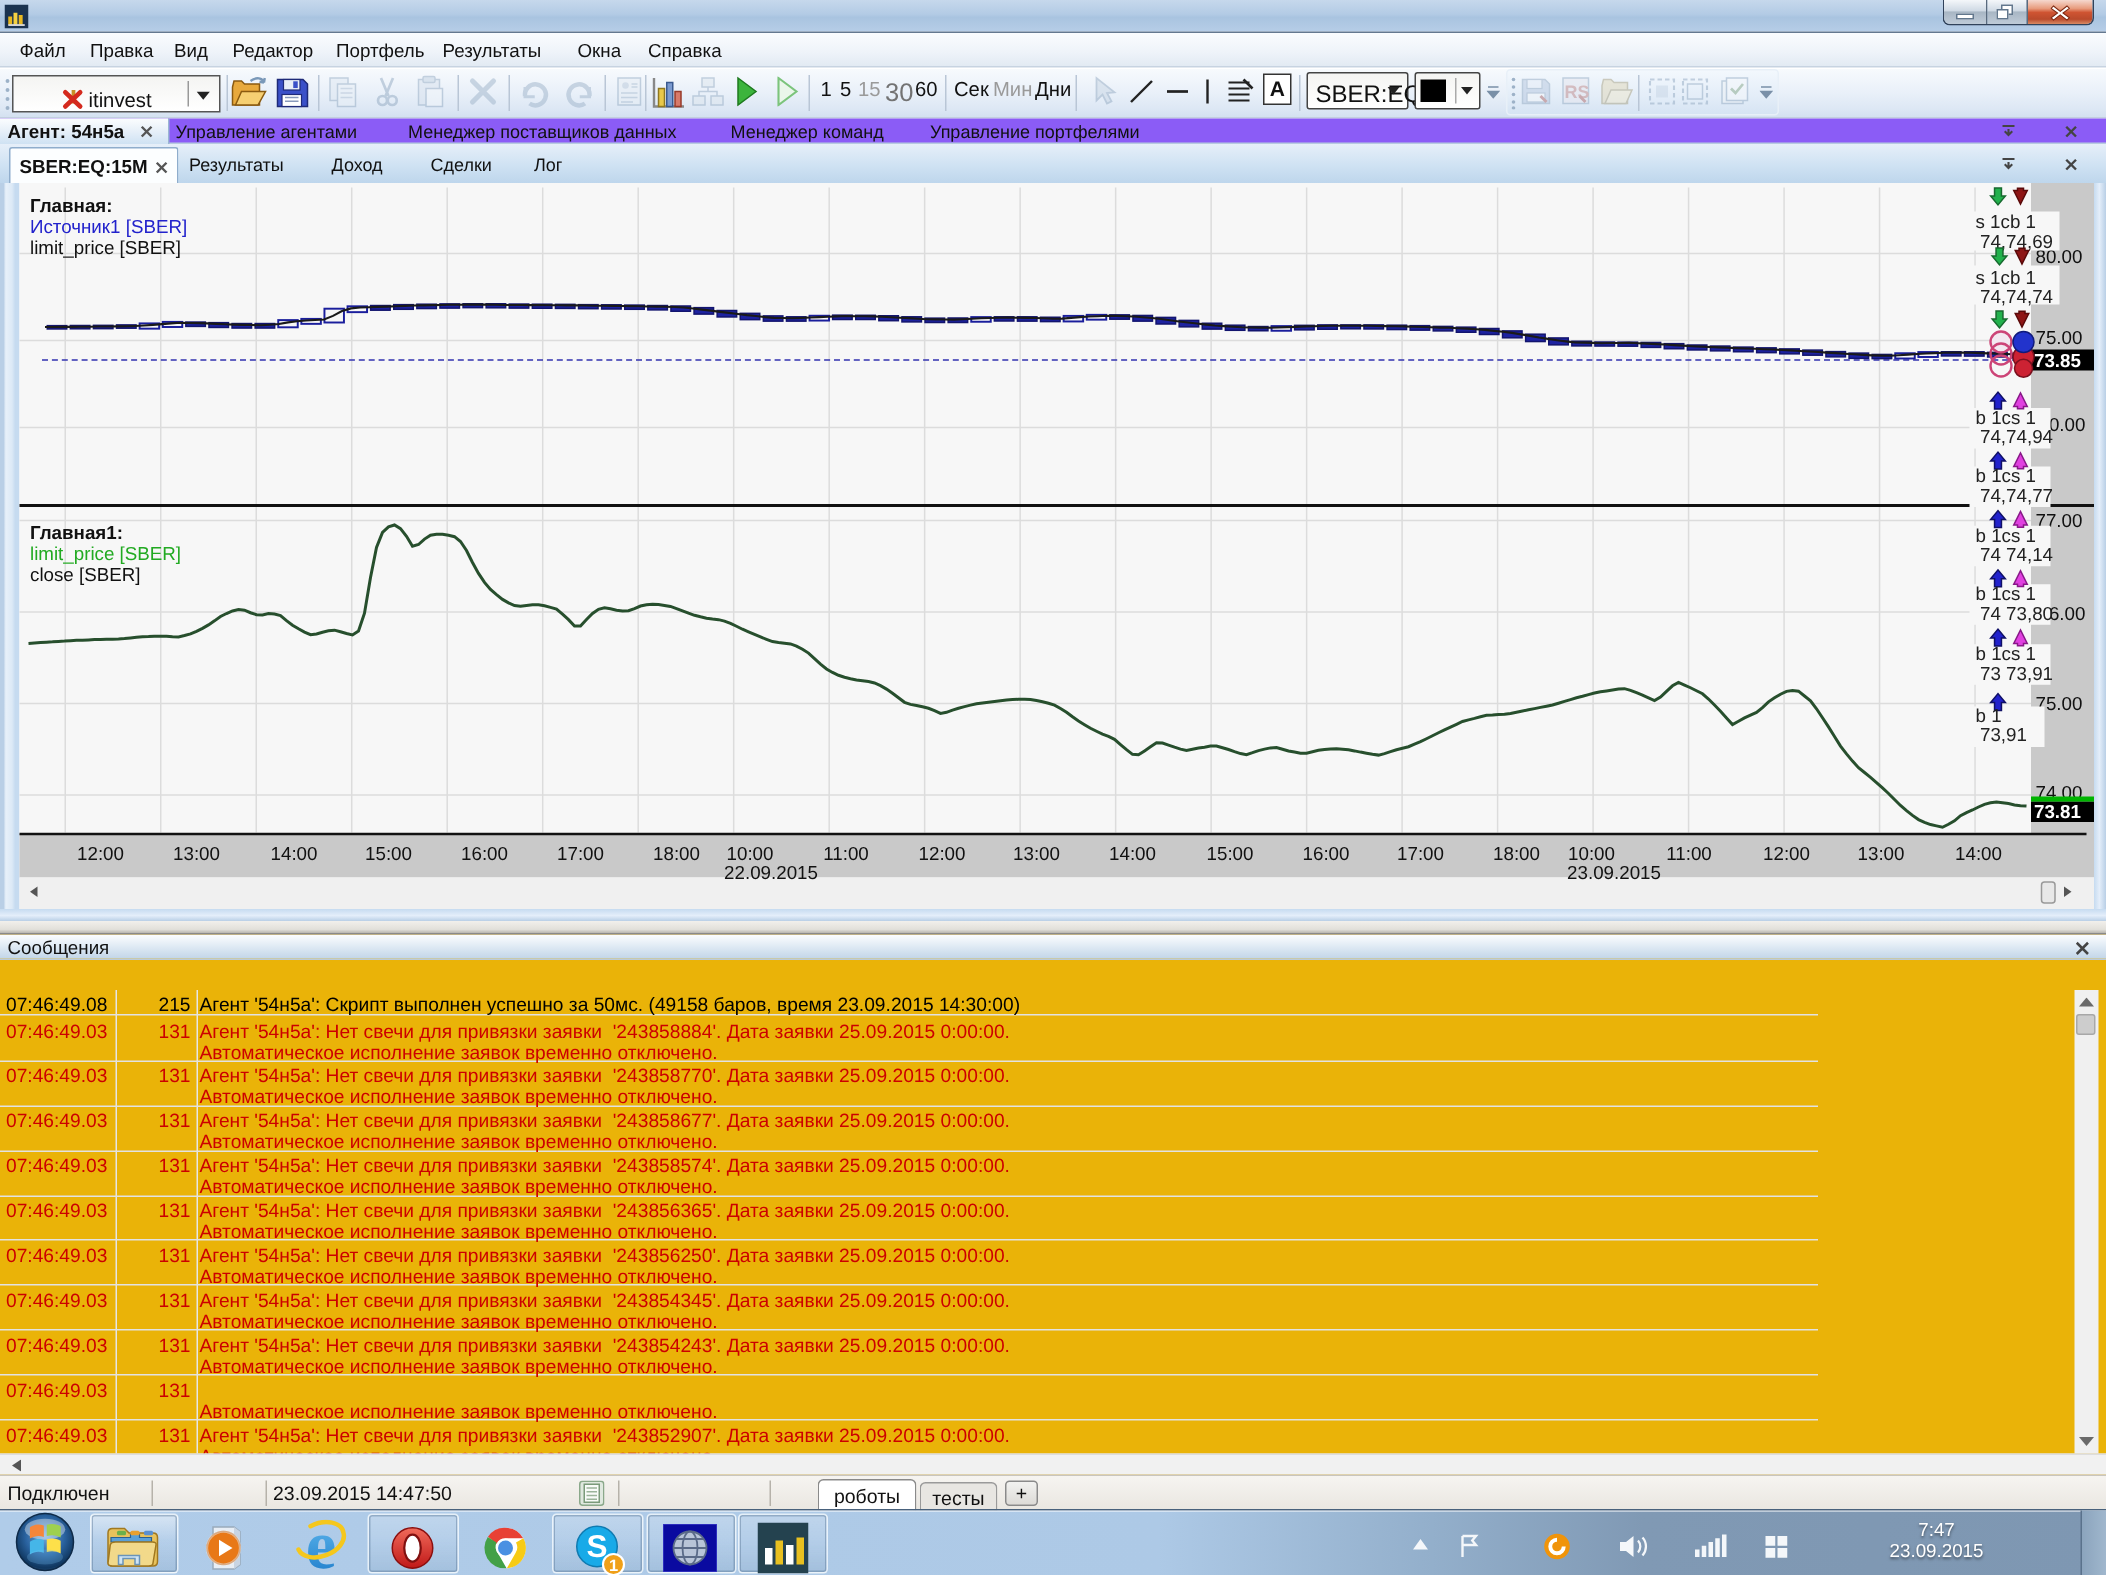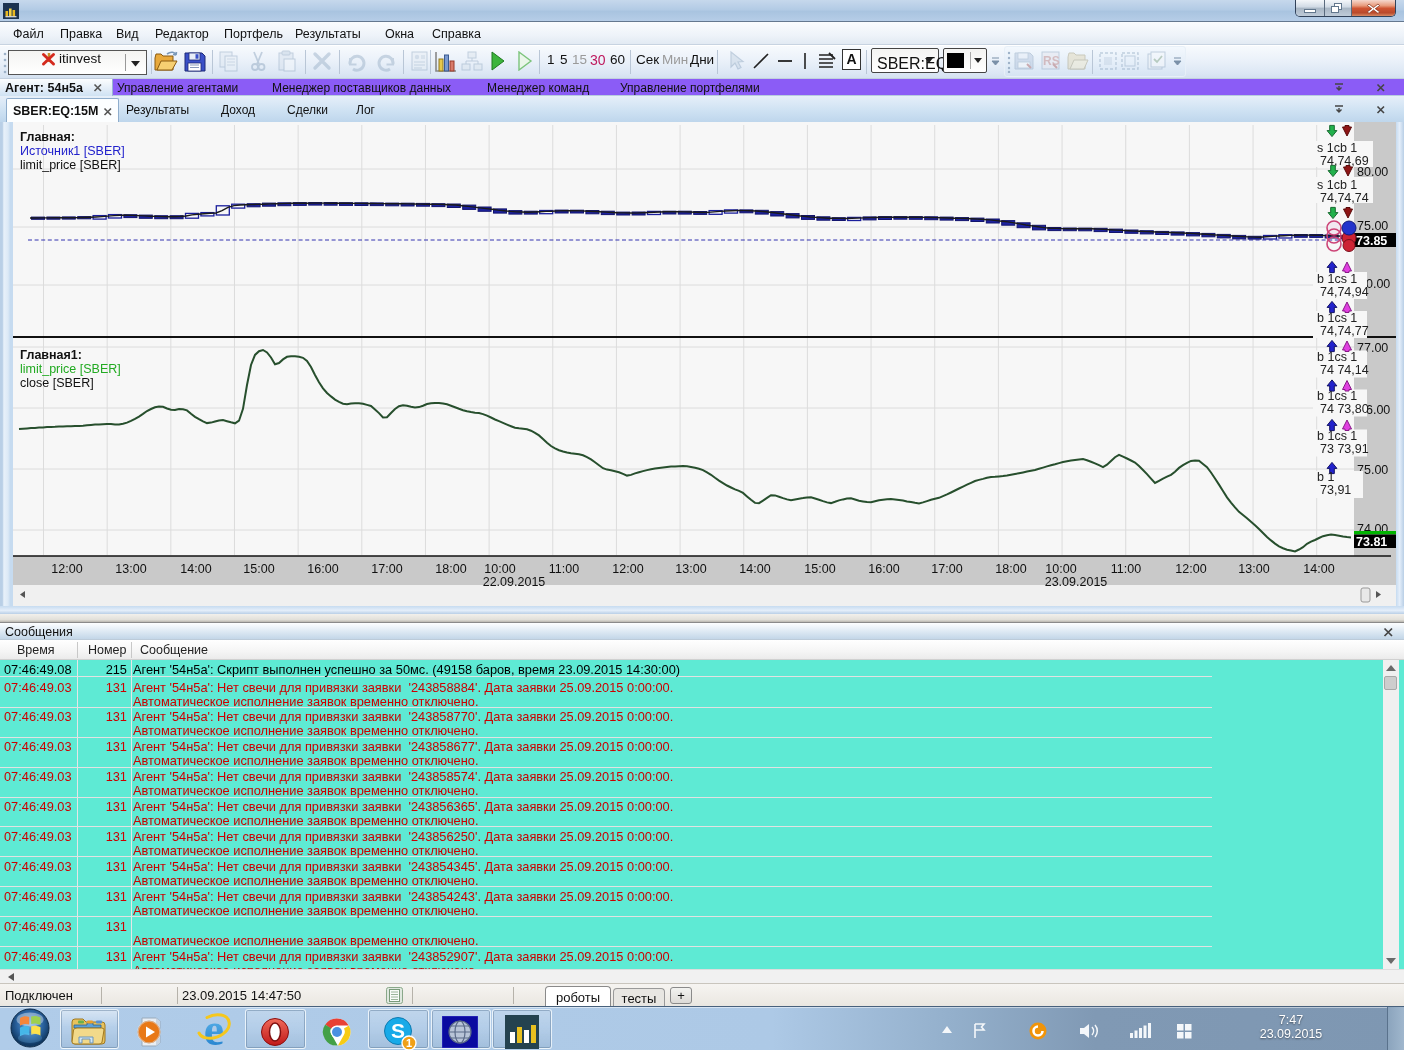--- a/index.html
+++ b/index.html
@@ -52,7 +52,7 @@
       </g>
     </svg>
 
-  <div class="abs" style="left:8px;top:4px;width:139px;height:25px;background:linear-gradient(180deg,#f4f4f2 0%,#ffffff 100%);border:1px solid #555;display:flex;align-items:flex-start">
+  <div class="abs" style="left:8px;top:4px;width:139px;height:25px;background:linear-gradient(180deg,#f4f4f2 0%,#ffffff 100%);border:1px solid #555;display:flex;align-items:flex-end">
     <svg style="margin-left:32px" width="16" height="16">
         <path d="M8 2 v9" stroke="#c89028" stroke-width="2.5"></path>
         <path d="M2.5 3.5 L12.5 13 M12.5 3.5 L2.5 13" stroke="#d42a1e" stroke-width="3" stroke-linecap="round"></path>

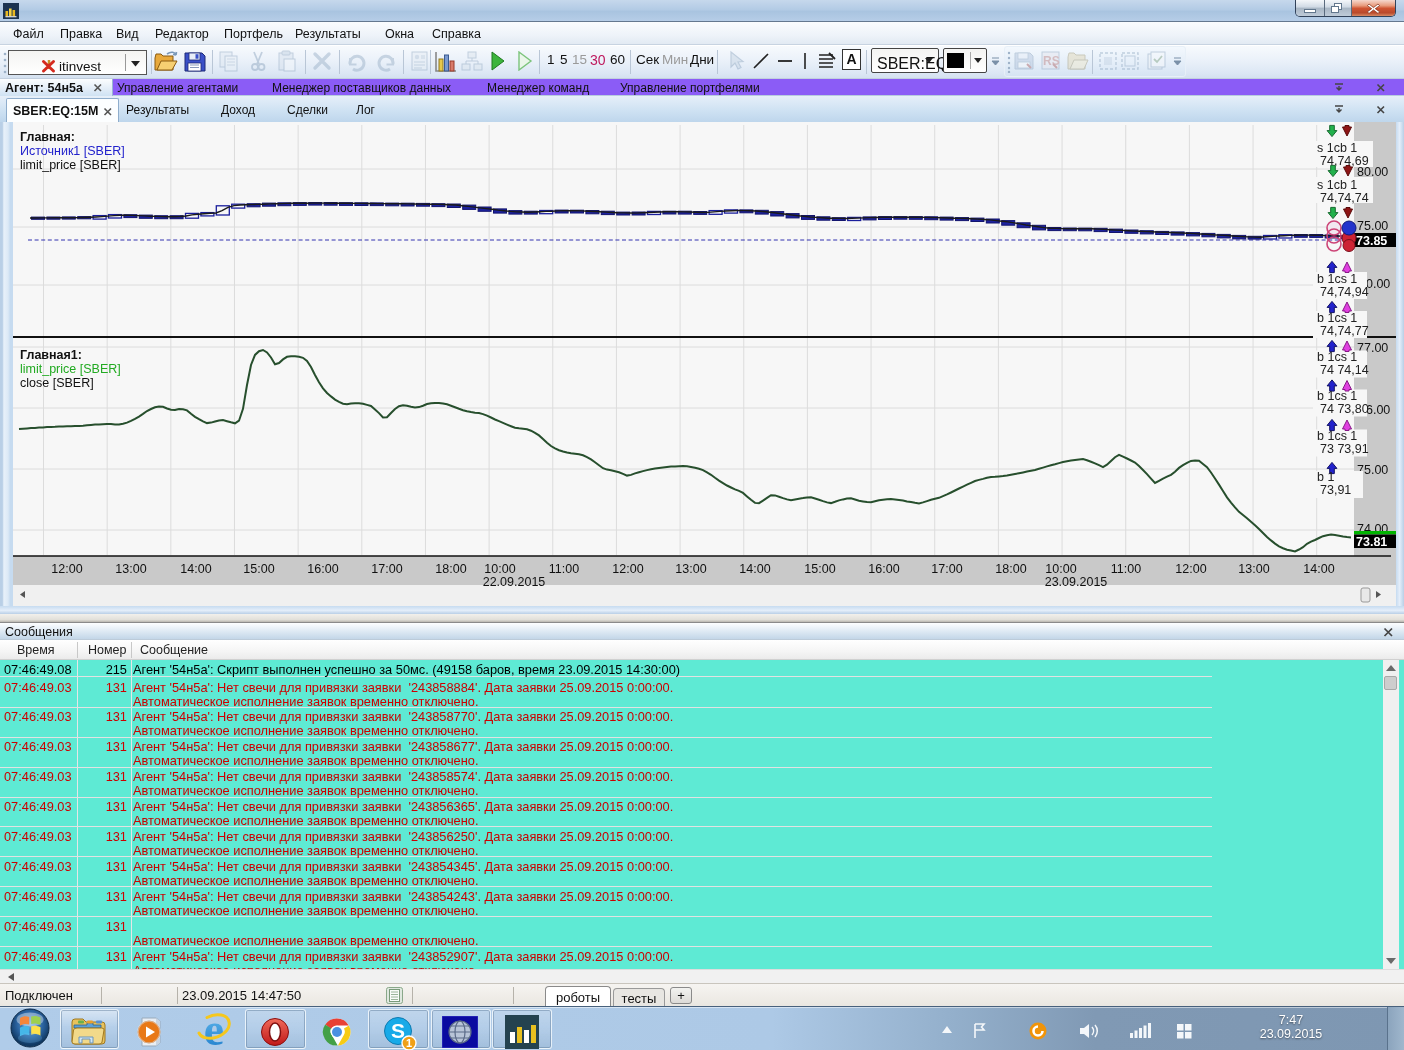--- a/index.html
+++ b/index.html
@@ -135,7 +135,7 @@
 <span class="abs" style="left:547px;top:52px;font-size:13.5px;color:#111">1</span>
 <span class="abs" style="left:560px;top:52px;font-size:13.5px;color:#111">5</span>
 <span class="abs" style="left:572px;top:52px;font-size:13.5px;color:#9a9a9a">15</span>
-<span class="abs" style="left:590px;top:52px;font-size:14px;color:#be185d">30</span>
+<span class="abs" style="left:590px;top:52px;font-size:17px;color:#737373">30</span>
 <span class="abs" style="left:610px;top:52px;font-size:13.5px;color:#111">60</span>
 <div class="sep" style="left:630px"></div>
 <span class="abs" style="left:636px;top:52px;font-size:13.5px;color:#111">Сек</span>

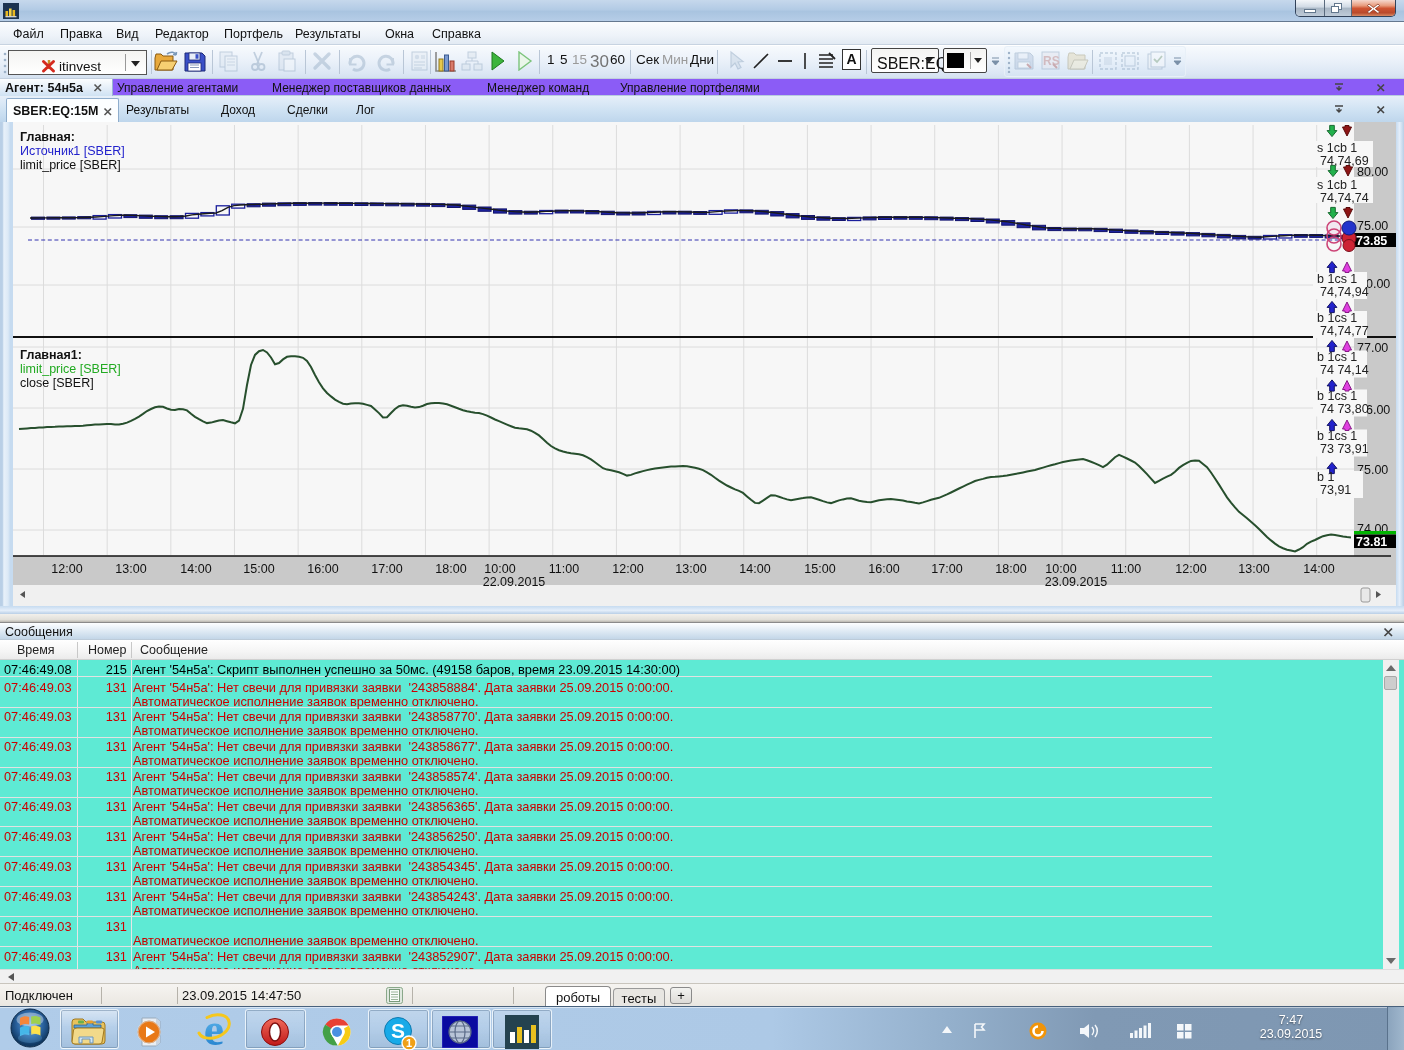--- a/index.html
+++ b/index.html
@@ -480,7 +480,7 @@
 
 <div class="abs" style="left:0;top:614px;width:1404px;height:8px;background:linear-gradient(180deg,#f2f0ec 0%,#e2e0da 70%,#b9b6af 100%)"></div>
 
-<div class="abs" style="left:0;top:622px;width:1404px;height:361px;background:#5eead4;overflow:hidden">
+<div class="abs" style="left:0;top:622px;width:1404px;height:361px;background:#eab308;overflow:hidden">
   <div class="abs" style="left:0;top:0;width:1404px;height:18px;background:linear-gradient(180deg,#fdfeff 0%,#dce8f3 55%,#c3d6e8 100%);border-top:1px solid #8a8a8a;border-bottom:1px solid #bccbd9">
     <span style="position:absolute;left:5px;top:2px;font-size:12.5px;color:#111">Сообщения</span>
     <svg style="position:absolute;left:1383px;top:4px" width="11" height="11">

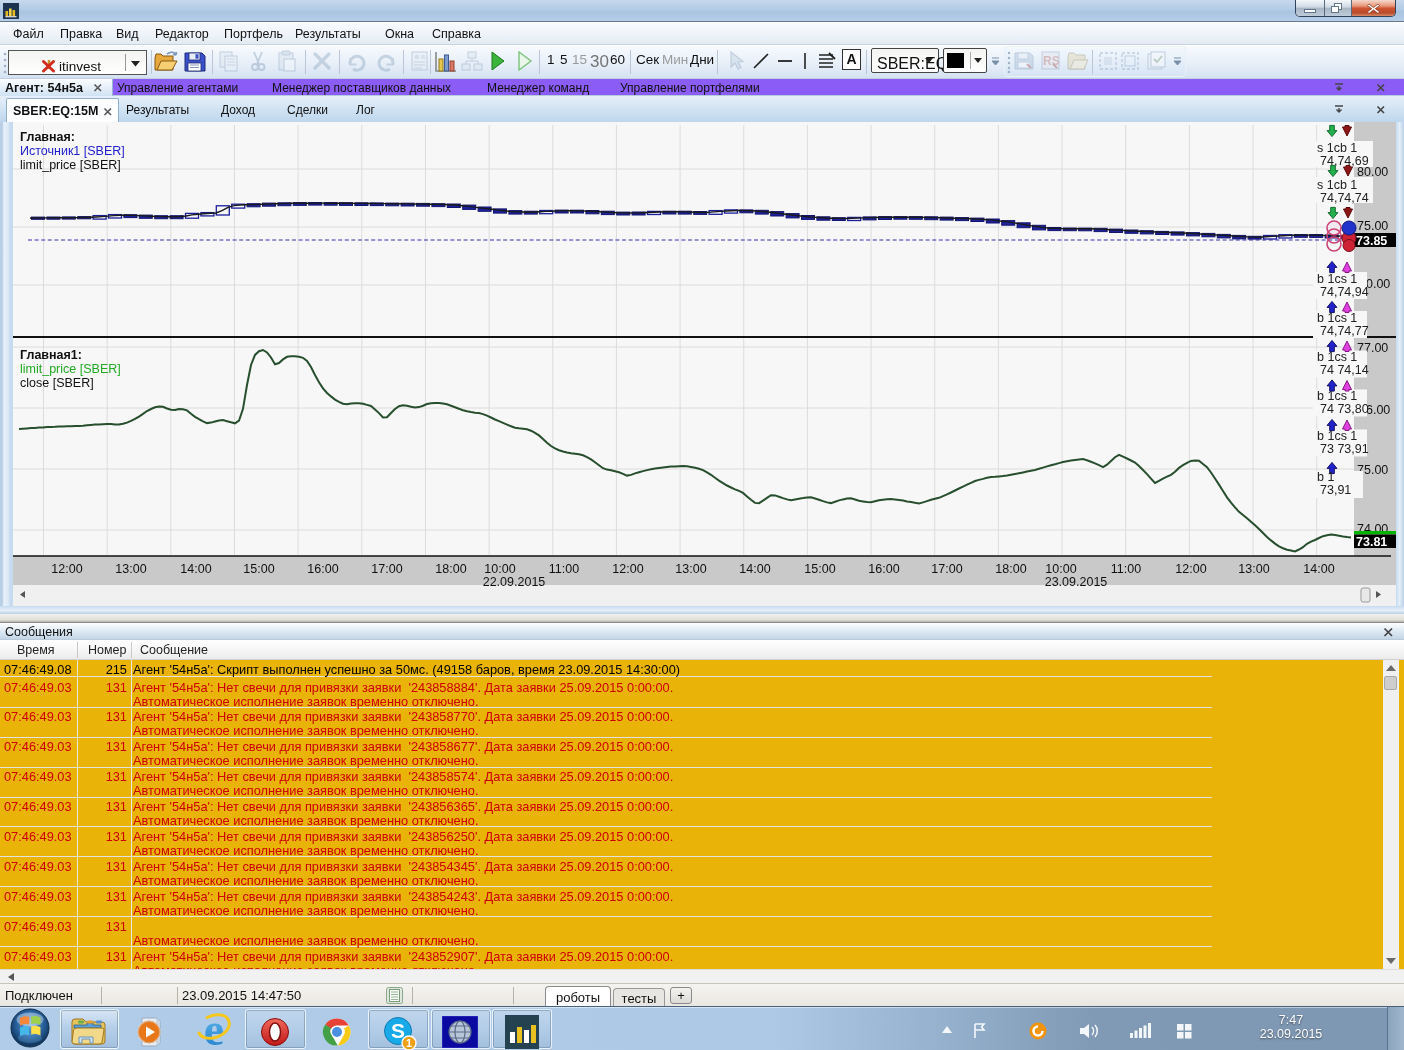--- a/index.html
+++ b/index.html
@@ -488,13 +488,6 @@
       </svg>
   </div>
 
-  <div class="abs" style="left:0;top:18px;width:1404px;height:20px;background:linear-gradient(180deg,#ffffff 0%,#f5f5f5 60%,#ebebeb 100%);border-bottom:1px solid #d0d0d0;font-size:12.5px;color:#222">
-    <span style="position:absolute;left:17px;top:3px">Время</span>
-    <span style="position:absolute;left:88px;top:3px">Номер</span>
-    <span style="position:absolute;left:140px;top:3px">Сообщение</span>
-    <div style="position:absolute;left:77px;top:2px;width:1px;height:16px;background:#c8c8c8"></div>
-    <div style="position:absolute;left:131px;top:2px;width:1px;height:16px;background:#c8c8c8"></div>
-  </div>
 
   <div class="abs" style="left:0;top:38px;width:1212px;height:309px">
     <div style="position:absolute;left:77px;top:0;width:1px;height:309px;background:#e6e6e6"></div>

